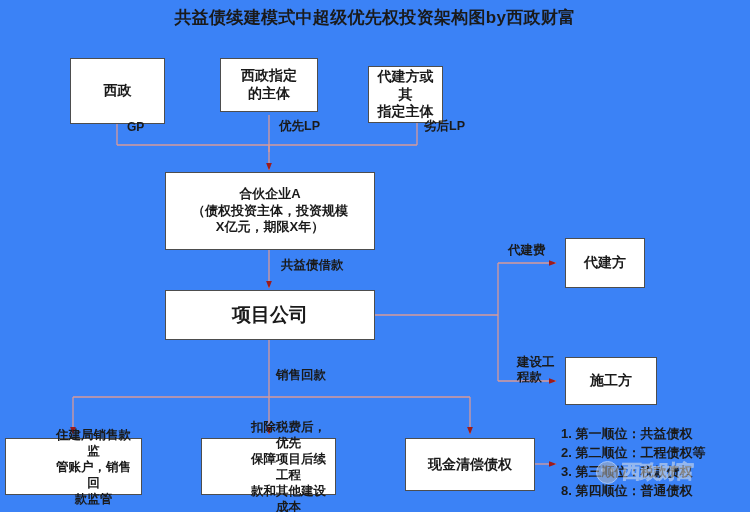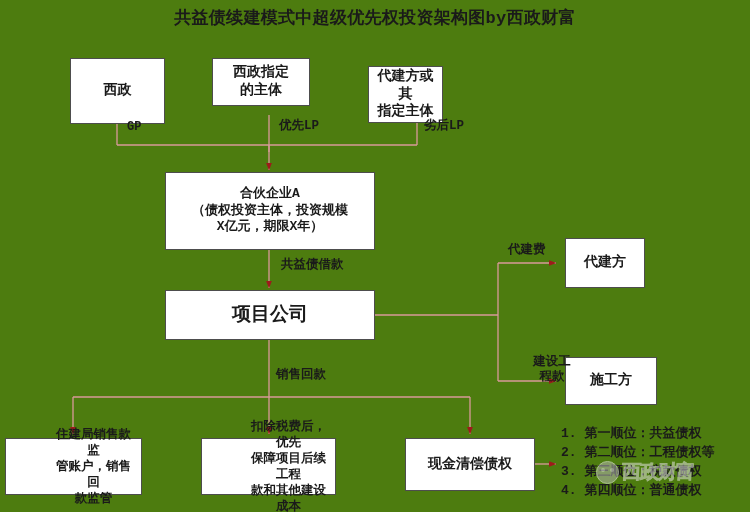--- a/index.html
+++ b/index.html
@@ -11,8 +11,8 @@
     position: relative;
     width: 750px;
     height: 512px;
-    background: #4d7c0f;
-    font-family: Liberation Mono, monospace;
+    background: #3b82f6;
+    font-family: Liberation Sans, sans-serif;
     overflow: hidden;
   }
   #wires {

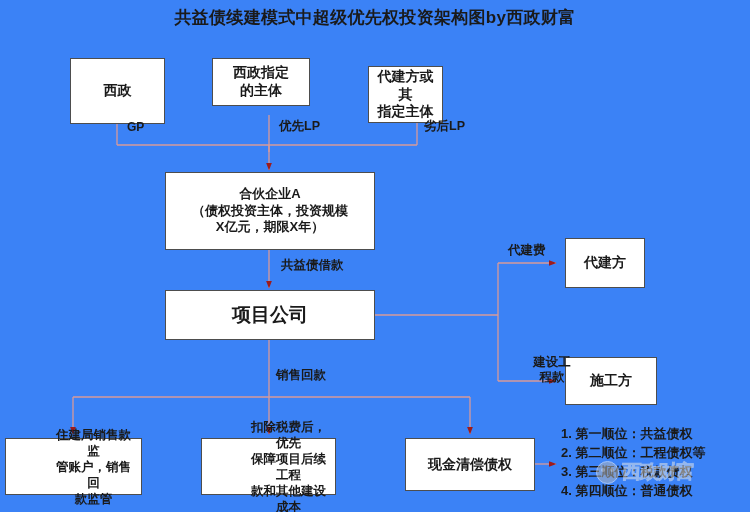--- a/index.html
+++ b/index.html
@@ -159,7 +159,7 @@
     <span class="inner">西政</span>
   </div>
 
-  <div class="node n-md" style="left:212px; top:58px; width:98px; height:48px;">
+  <div class="node n-md" style="left:220px; top:58px; width:98px; height:54px;">
     <span class="inner">西政指定
 的主体</span>
   </div>

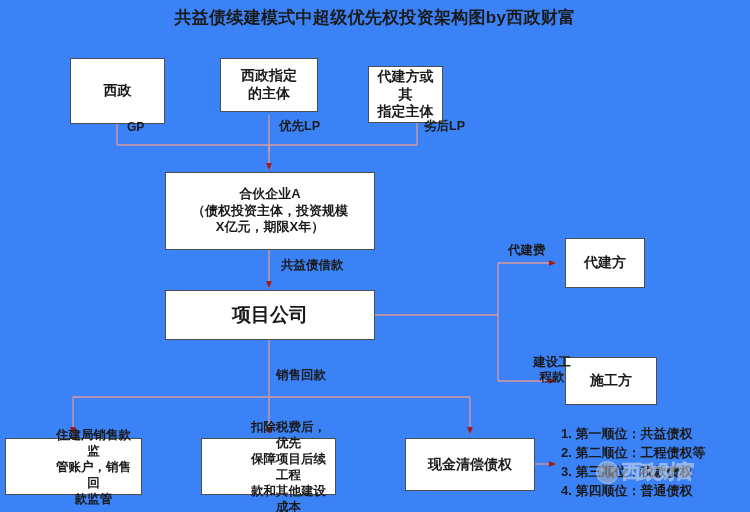--- a/index.html
+++ b/index.html
@@ -215,7 +215,7 @@
 
   <div class="edge-label" style="left:508px; top:243px;">代建费</div>
 
-  <div class="edge-label" style="left:528px; top:355px; text-align:center; width:48px;">建设工
+  <div class="edge-label" style="left:517px; top:355px; text-align:left; width:48px;">建设工
 程款</div>
 
   <div class="priority-list">

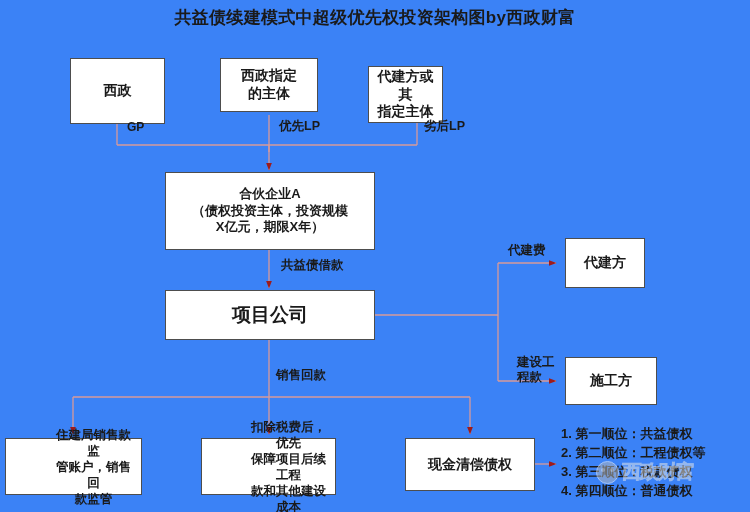--- a/index.html
+++ b/index.html
@@ -222,7 +222,7 @@
     <div class="pl-row">1. 第一顺位：共益债权</div>
     <div class="pl-row">2. 第二顺位：工程债权等</div>
     <div class="pl-row">3. 第三顺位：税款债权</div>
-    <div class="pl-row">4. 第四顺位：普通债权</div>
+    <div class="pl-row">8. 第四顺位：普通债权</div>
   </div>
 
   <div class="watermark">

